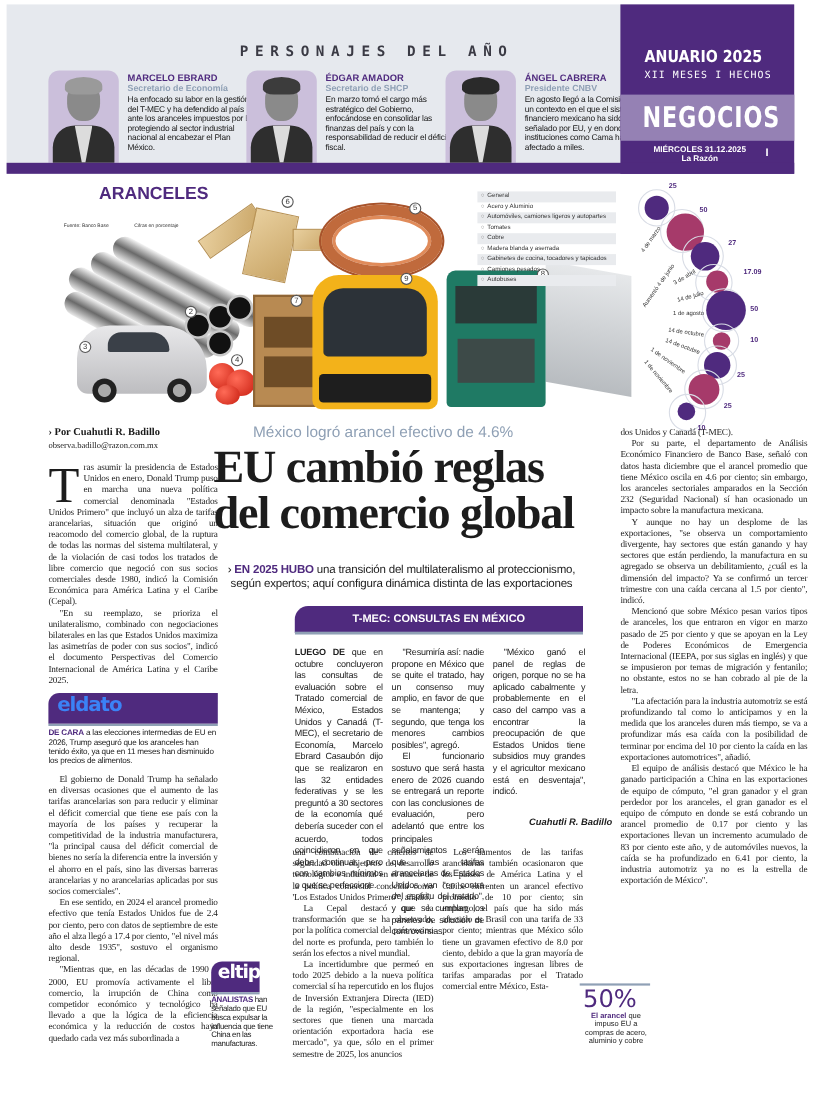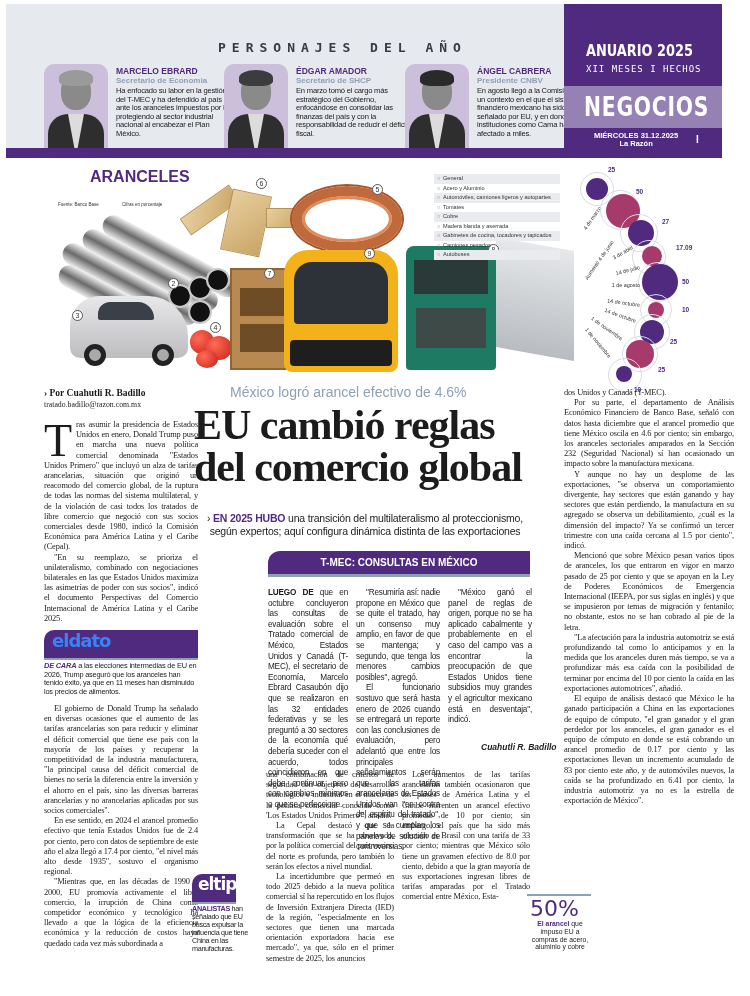--- a/index.html
+++ b/index.html
@@ -282,7 +282,7 @@
 </div>
 
 <div class="byline">› <span>Por Cuahutli R. Badillo</span></div>
-<div class="email">tratado.badillo@razon.com.mx</div>
+<div class="email">observa.badillo@razon.com.mx</div>
 
 <div class="kicker">México logró arancel efectivo de 4.6%</div>
 <div class="headline">EU cambió reglas del comercio global</div>

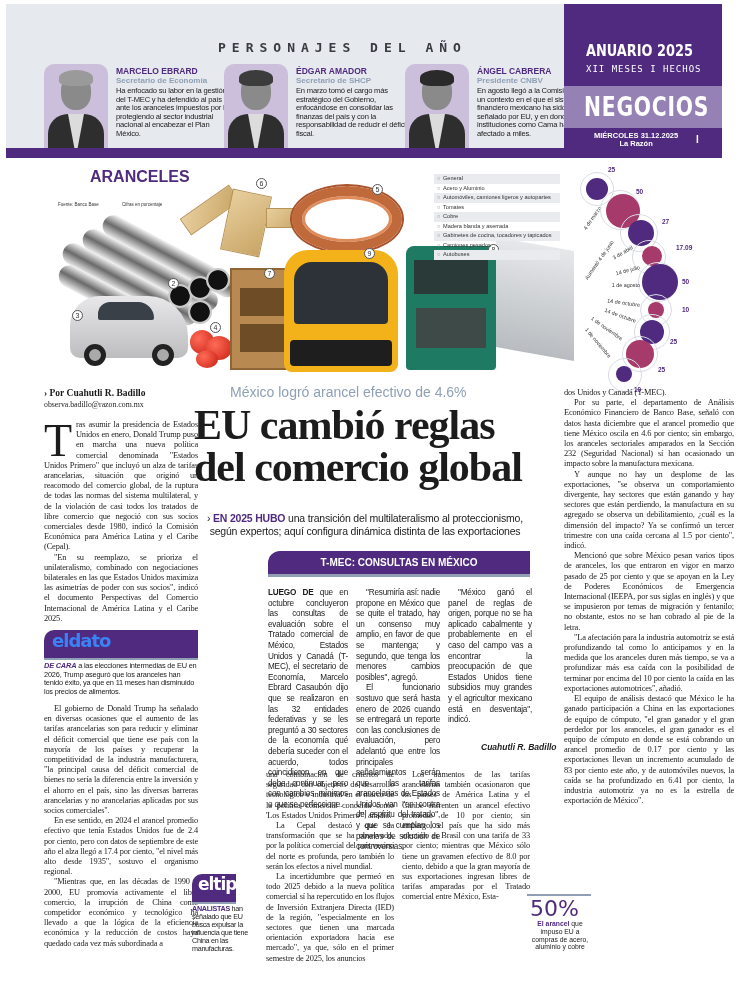--- a/index.html
+++ b/index.html
@@ -84,7 +84,7 @@
   .eldato-label { position: absolute; left: 52px; top: 630px; font-family: "DejaVu Sans", sans-serif; font-weight: bold; font-size: 18px; color: #3b82f6; letter-spacing: -1px; text-align: center; }
   .eldato-line { position: absolute; left: 44px; top: 658px; width: 154px; height: 2px; background: #8fa0b5; }
   .eldato-text { position: absolute; left: 44px; top: 662px; width: 154px; font-family: "Liberation Sans", sans-serif; font-size: 7.4px; line-height: 1.15; color: #1a1a1a; letter-spacing: -0.2px; }
-  .eldato-text b { color: #4f2a7e; font-style: italic; }
+  .eldato-text b { color: #4f2a7e; }
 
   .tmec-banner { position: absolute; left: 268px; top: 551px; width: 262px; height: 26px; background: #4f2a7e; border-radius: 12px 0 0 0; border-bottom: 3px solid #8fa0b5; }
   .tmec-label { position: absolute; left: 268px; top: 557px; width: 262px; text-align: center; font-family: "Liberation Sans", sans-serif; font-weight: bold; font-size: 10px; color: #fff; }

